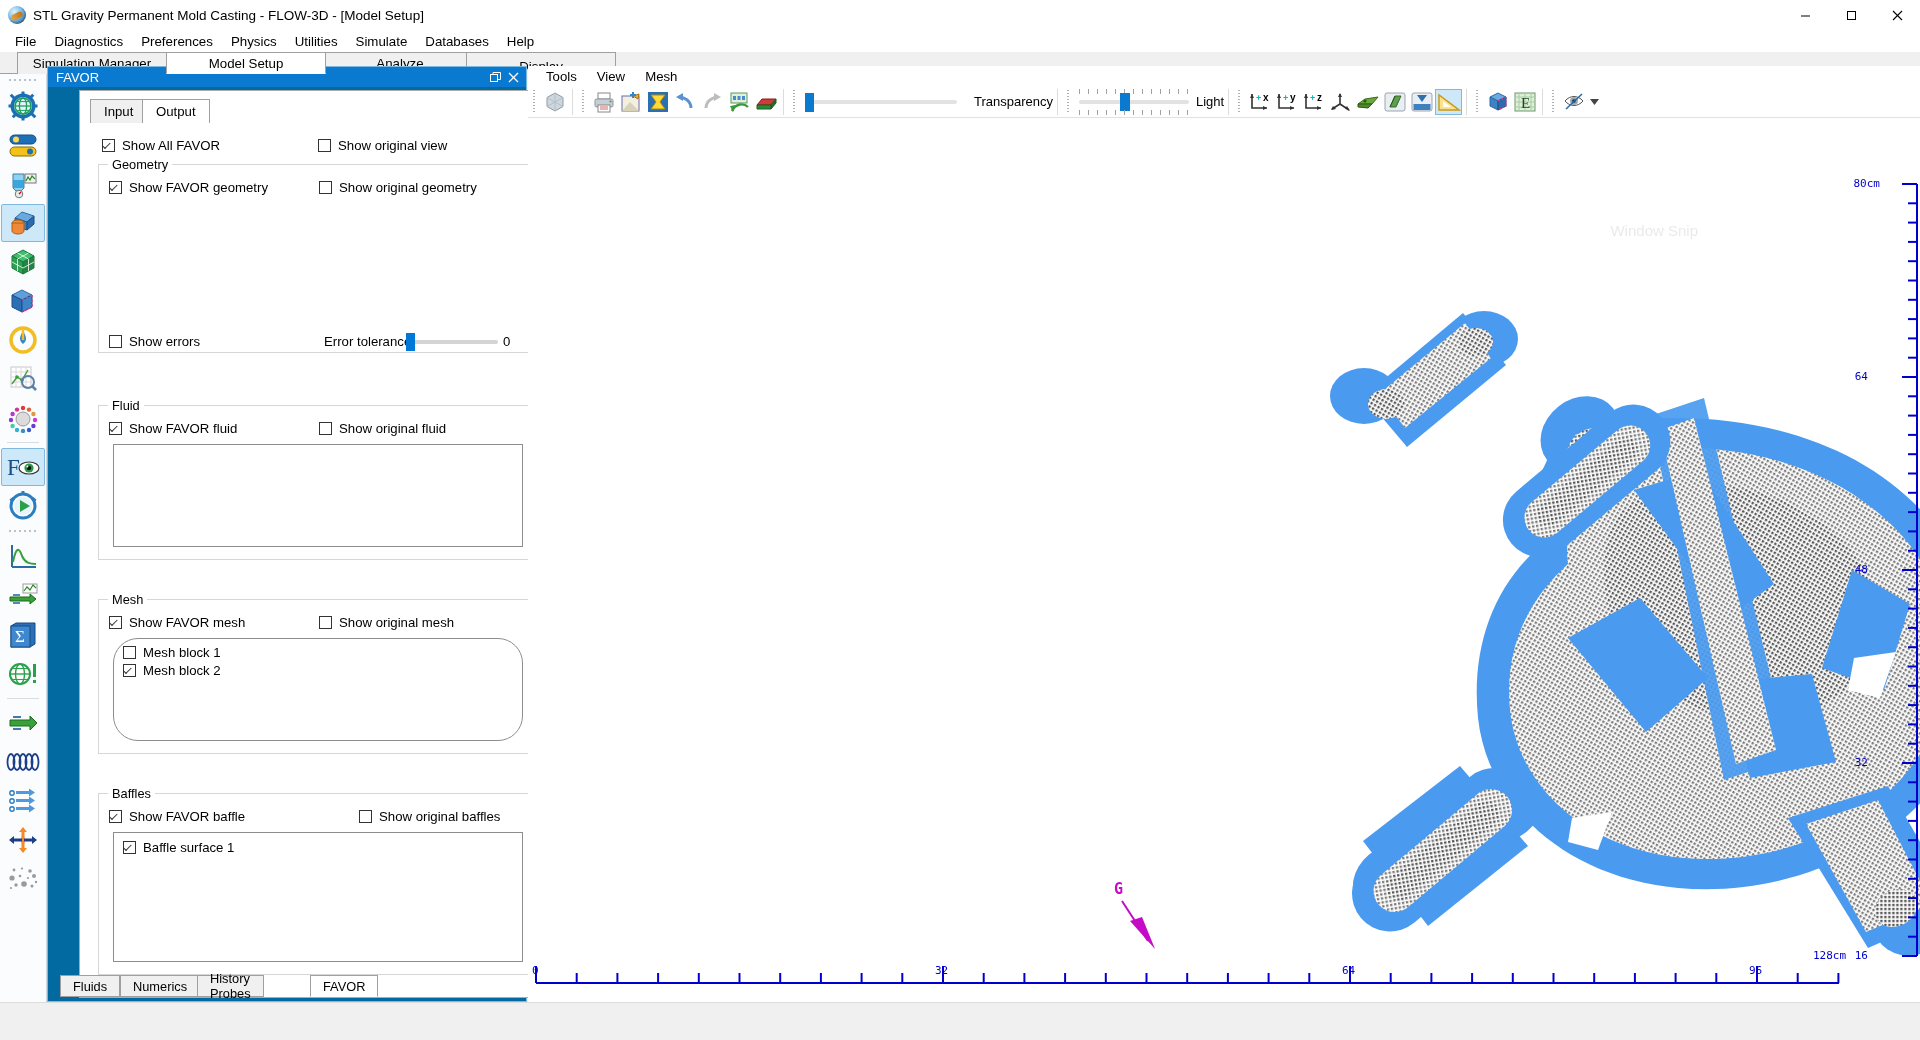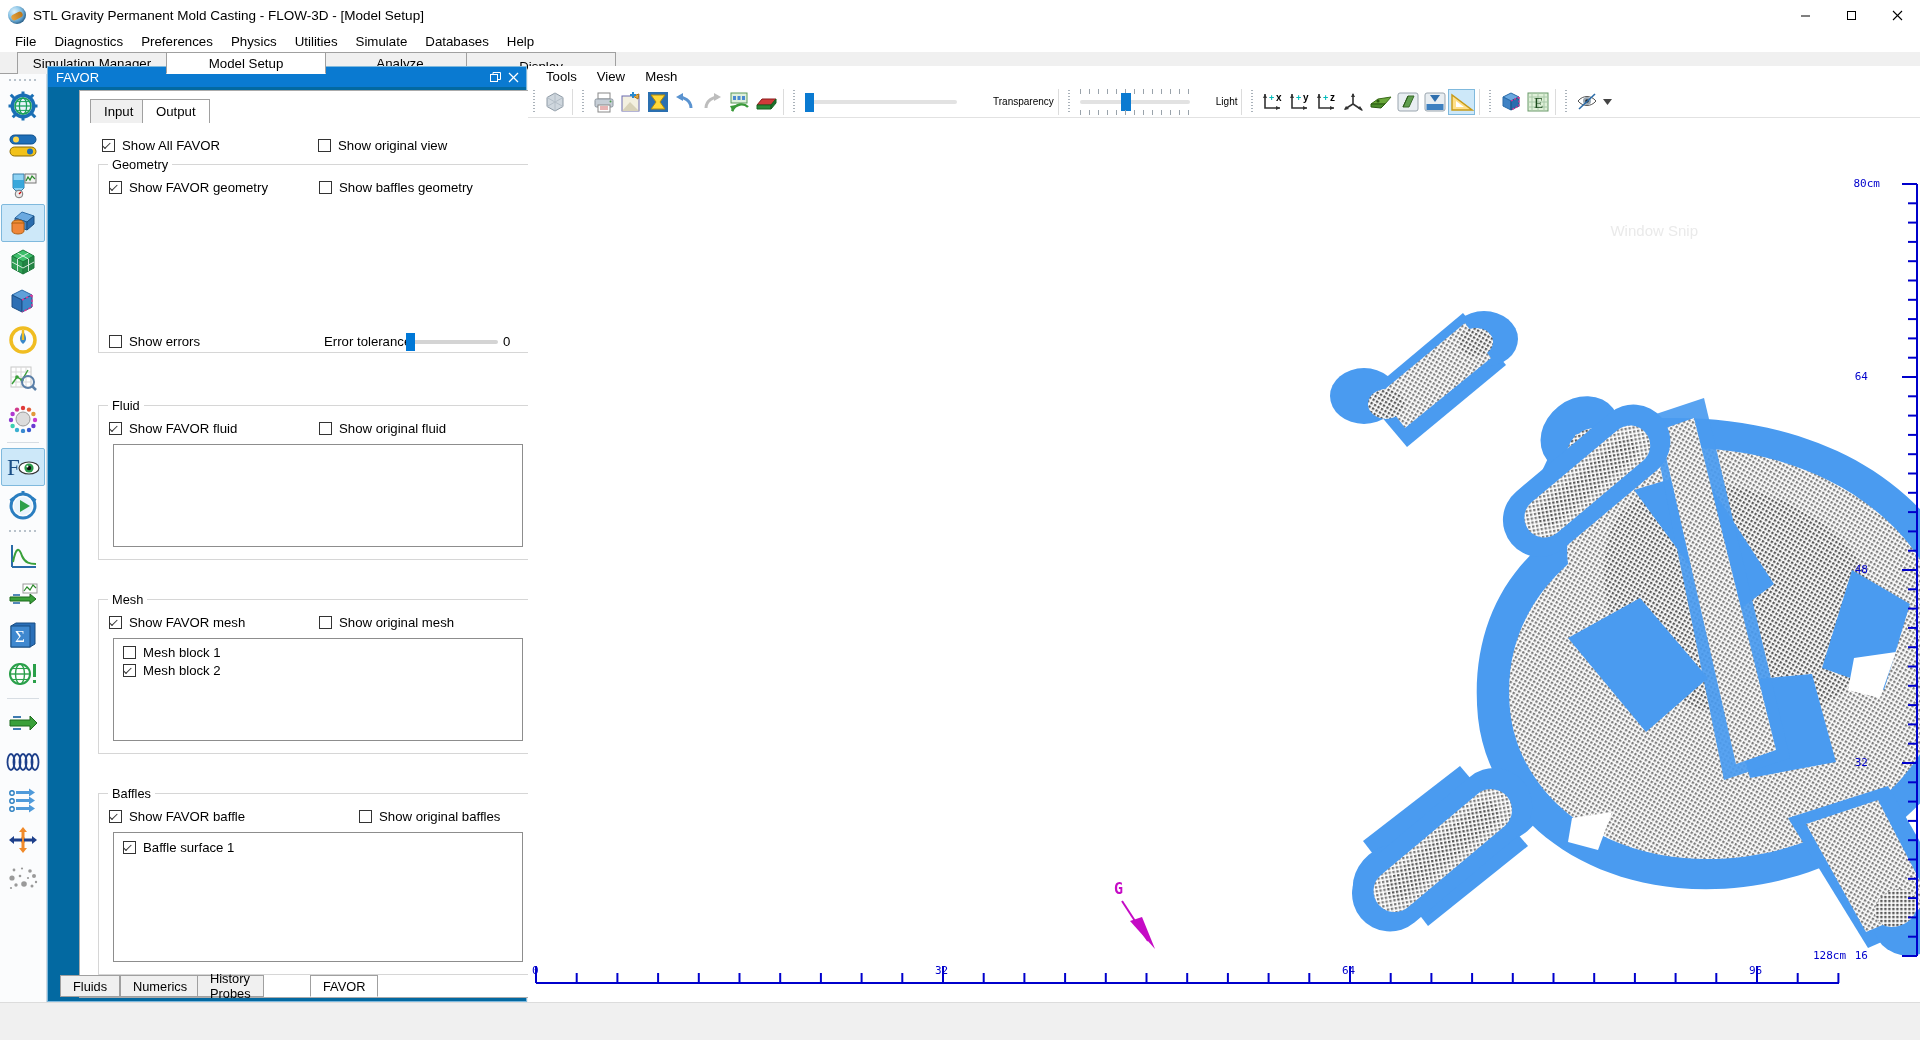--- a/index.html
+++ b/index.html
@@ -158,7 +158,7 @@
   .tbtn { width:27px; height:26px; display:flex; align-items:center; justify-content:center; border:1px solid transparent; }
   .tbtn.active { background:#cde8f9; border:1px solid #7fb9dd; }
   .tslider { position:relative; display:flex; align-items:center; }
-  .tlabel { font-size:10px; margin-left:22px; }
+  .tlabel { font-size:13px; margin-left:3px; }
 
   .canvas {
     position:absolute; left:0; top:52px; width:1392px; height:884px;

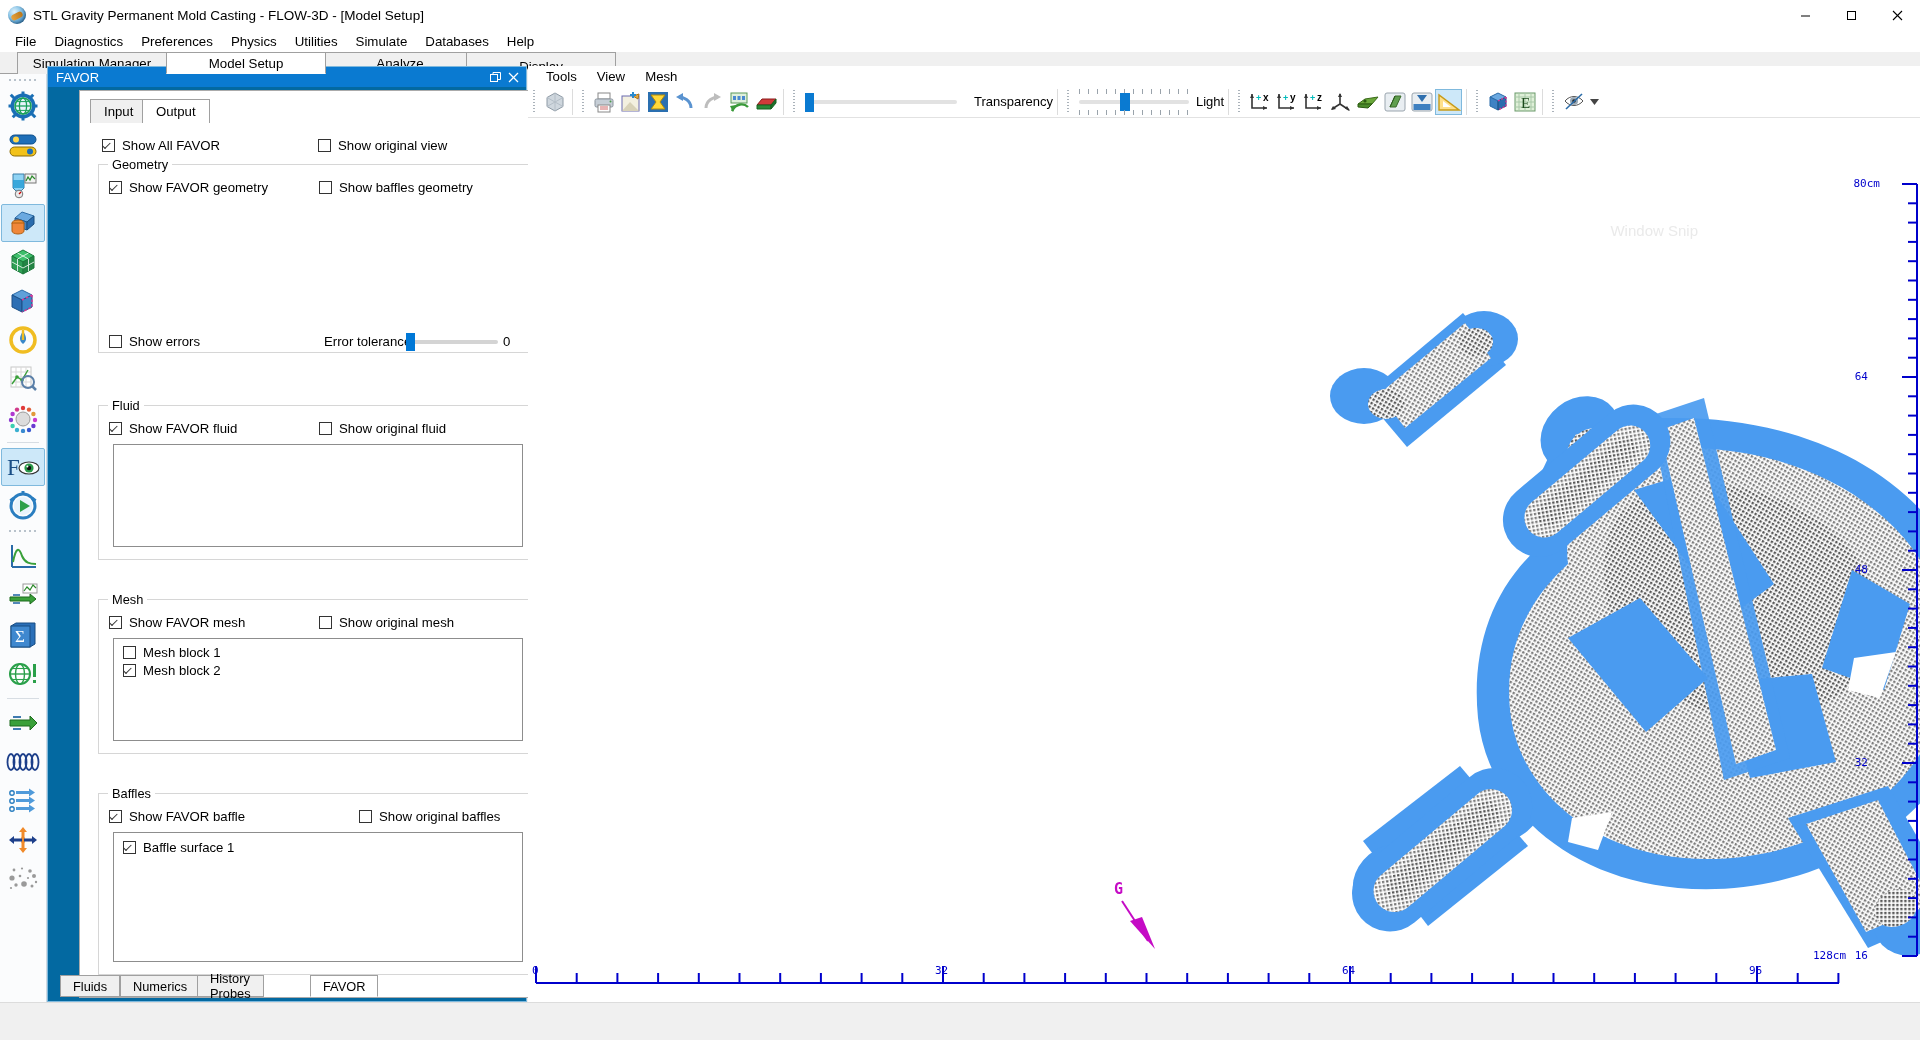--- a/index.html
+++ b/index.html
@@ -546,7 +546,7 @@
         </div>
         <div class="cbrow" style="left:220px; top:15px;">
           <span class="cb"></span>
-          <span>Show baffles geometry</span>
+          <span>Show original geometry</span>
         </div>
 
 

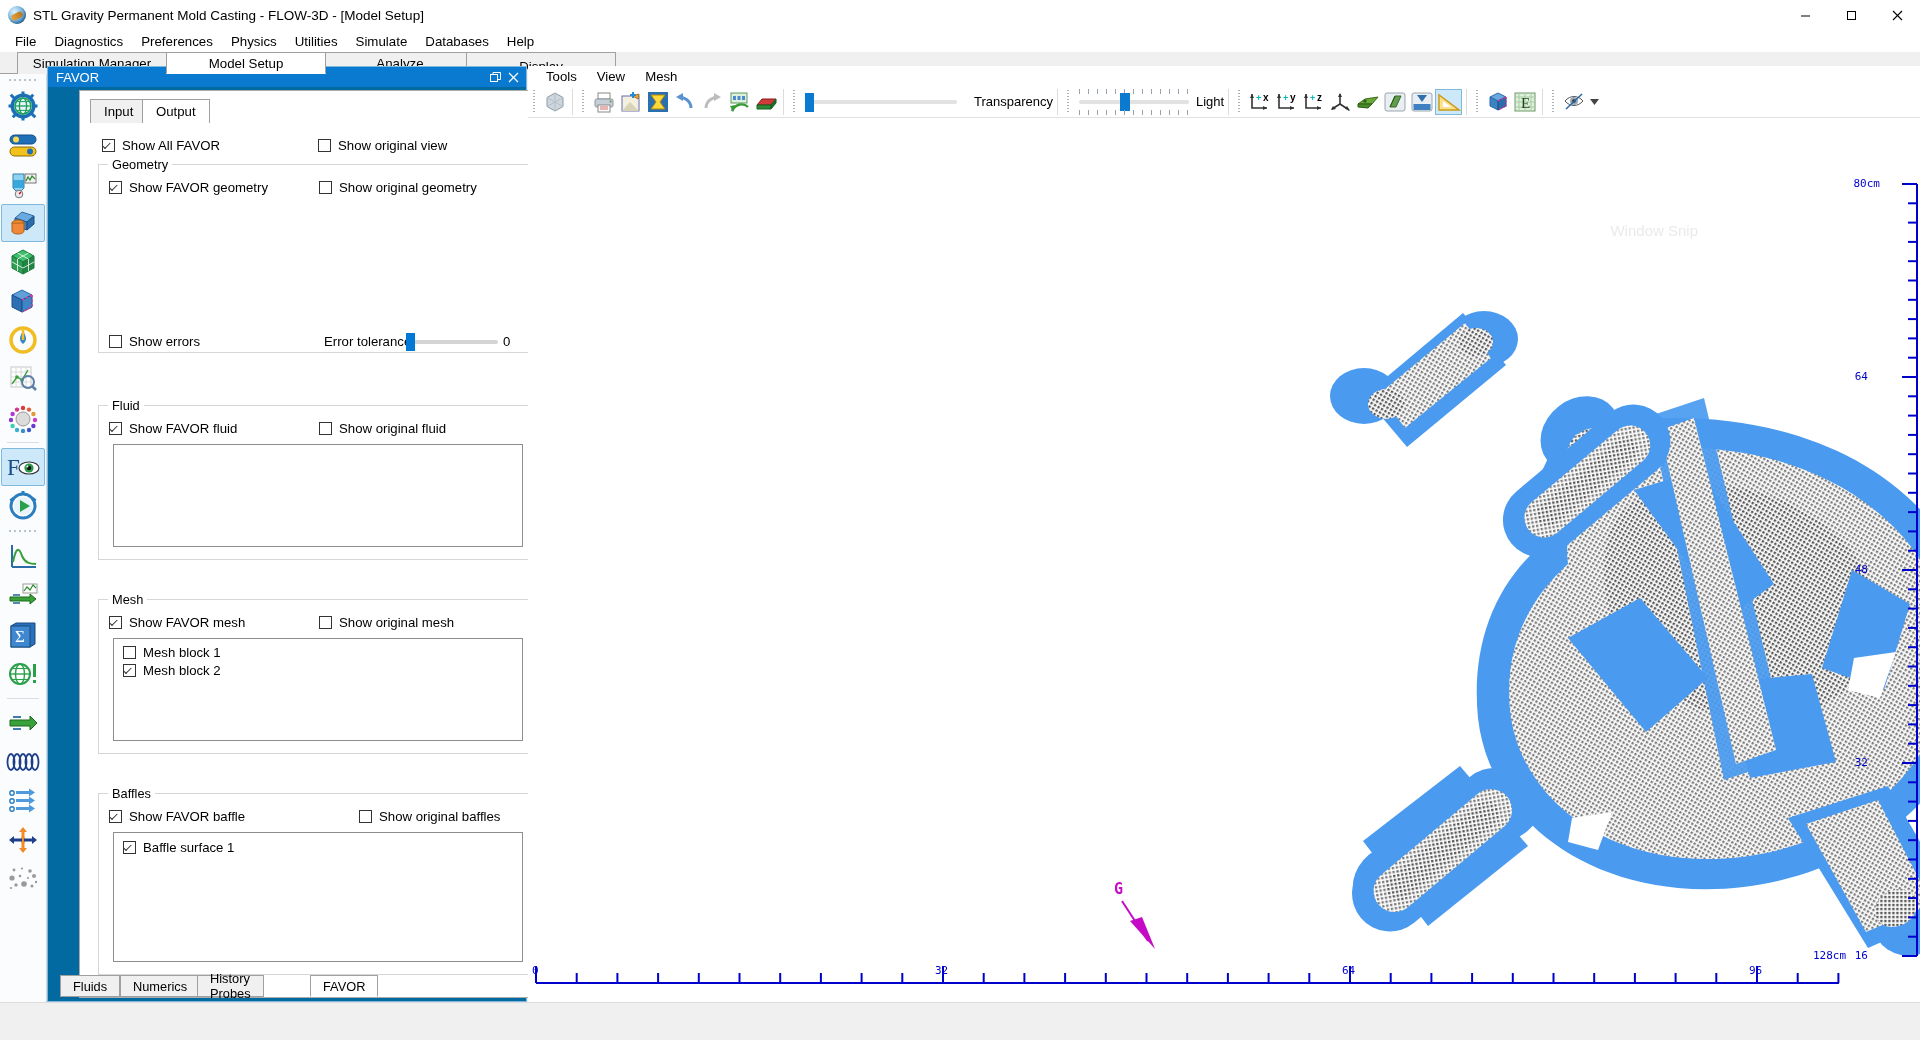--- a/index.html
+++ b/index.html
@@ -584,7 +584,7 @@
           <span class="cb"></span>
           <span>Show original mesh</span>
         </div>
-        <div class="listbox" style="left:14px; top:38px; width:410px; height:103px;">
+        <div class="listbox" style="left:14px; top:38px; width:410px; height:103px;border-radius:25px;">
           <div class="cbrow" style="left:9px; top:6px;">
             <span class="cb"></span>
             <span>Mesh block 1</span>

